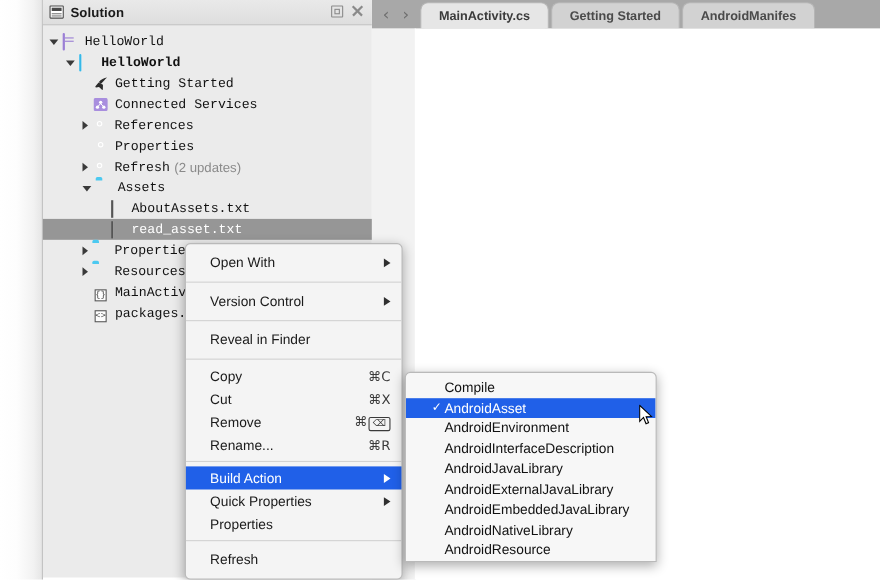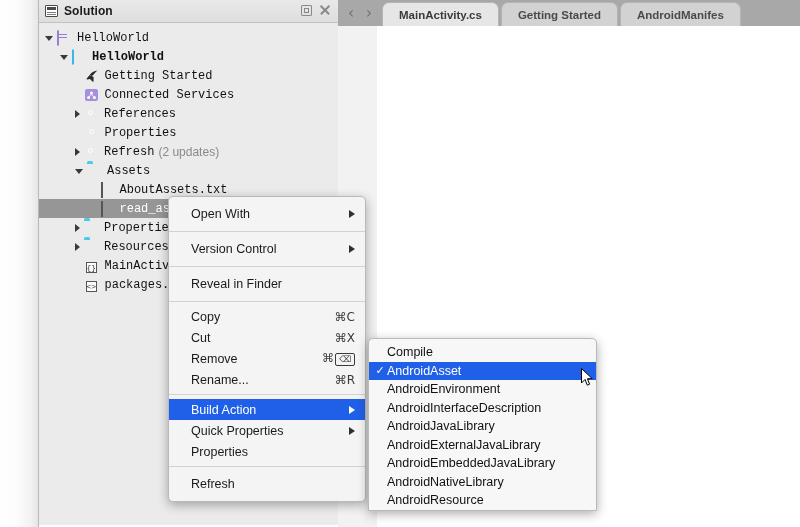--- a/index.html
+++ b/index.html
@@ -178,7 +178,7 @@
 
   
   .ctx-menu {
-    position: absolute; left: 168px; top: 196px; width: 196px;
+    position: absolute; left: 168px; top: 221px; width: 196px;
     background: #f4f4f4;
     border: 1px solid #b9b9b9; border-radius: 5px;
     box-shadow: 0 3px 11px rgba(0,0,0,0.32);

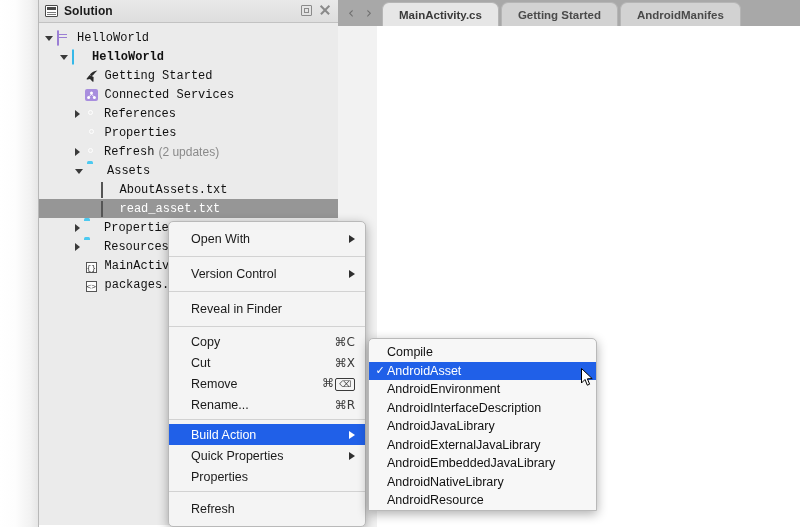--- a/index.html
+++ b/index.html
@@ -222,7 +222,7 @@
   }
   .smi {
     height: 18.5px; display: flex; align-items: center;
-    padding-left: 4px; white-space: nowrap;
+    padding-left: 21px; white-space: nowrap;
   }
   .smi .check { width: 14px; text-align: center; font-size: 11px; color: #111; }
   .smi.selected { background: #2060e8; color: #ffffff; }

